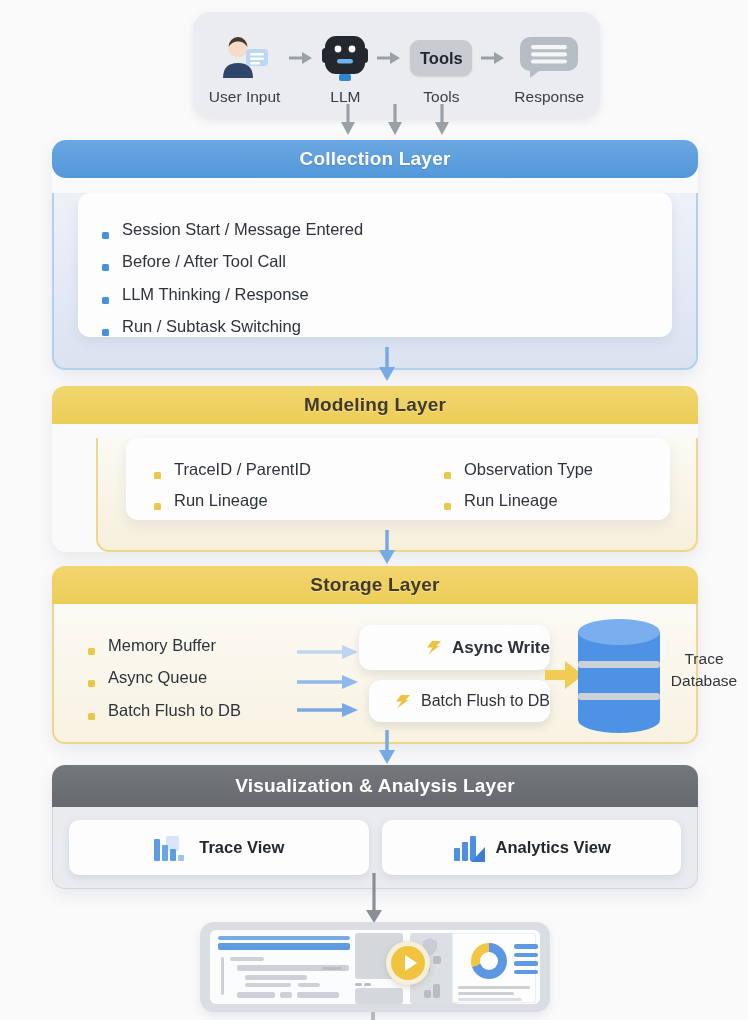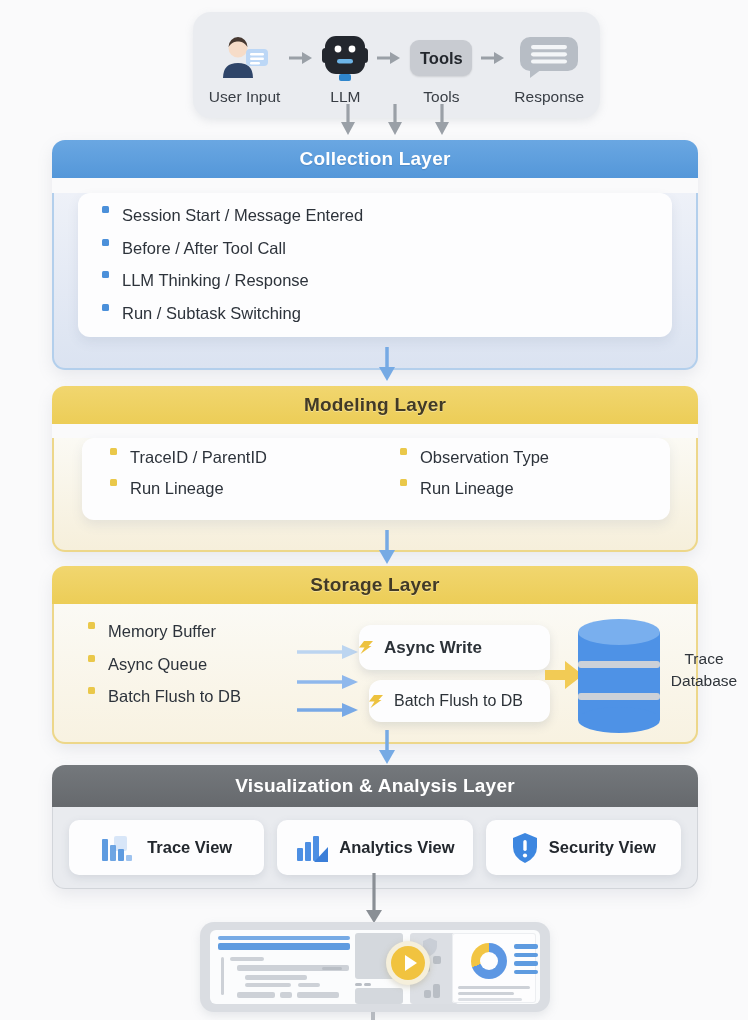--- a/index.html
+++ b/index.html
@@ -39,7 +39,7 @@
   .layer-body{position:relative;border-radius:0 0 13px 13px;}
 
   .collection .layer-header{background:linear-gradient(180deg,#6aa7e2,#5497d9);color:#ffffff;
-    text-shadow:0 1px 1px rgba(40,80,130,.25);}
+    text-shadow:0 1px 1px rgba(40,80,130,.25);border-radius:14px;}
   .collection .layer-body{
     height:177px;background:linear-gradient(180deg,#eef1f8 0%,#dbe3f1 100%);
     border:2px solid #b3cfec;border-top:0;box-sizing:border-box;

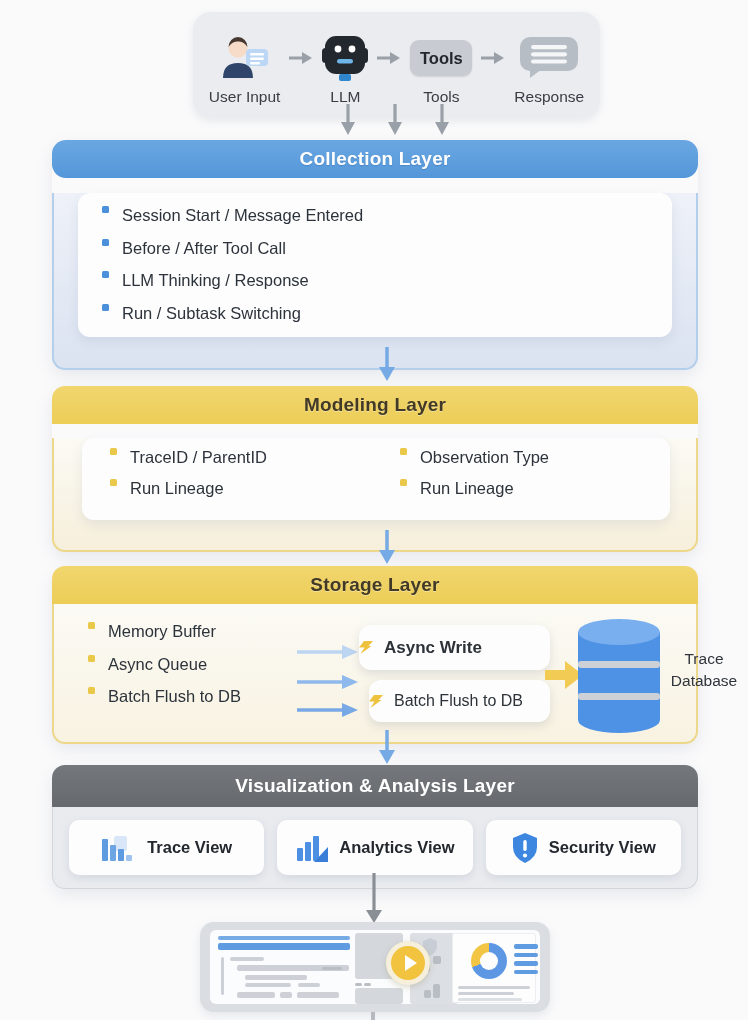--- a/index.html
+++ b/index.html
@@ -51,7 +51,7 @@
   .collection .inner-card{margin:15px 24px 0 24px;height:144px;padding:13px 0 0 24px;box-sizing:border-box;}
 
   ul.bullet-list{list-style:none;margin:0;padding:0;}
-  ul.bullet-list li{display:flex;align-items:flex-start;height:32.5px;font-size:16.5px;color:#2d333b;}
+  ul.bullet-list li{display:flex;align-items:flex-end;height:32.5px;font-size:16.5px;color:#2d333b;}
   .sq{width:7px;height:7px;border-radius:1.5px;margin-right:13px;flex:0 0 auto;}
   .sq-blue{background:#4b90da;}
   .sq-yellow{background:#eac84a;}

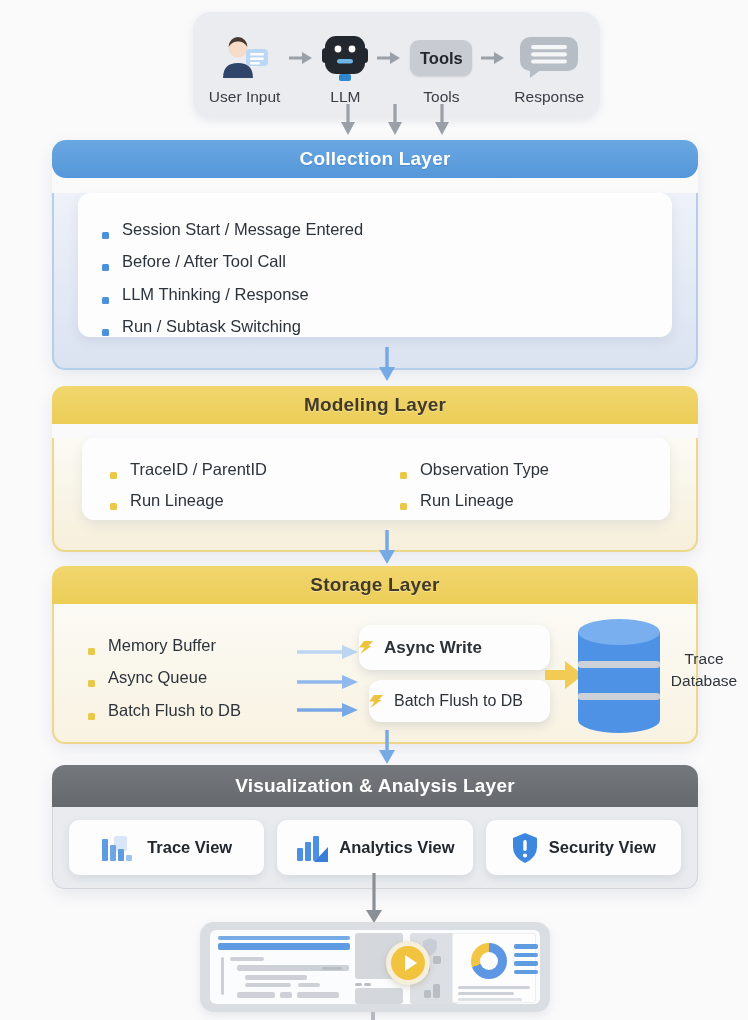--- a/index.html
+++ b/index.html
@@ -61,7 +61,7 @@
   .modeling{top:386px;}
   .modeling .layer-body{
     height:114px;background:linear-gradient(180deg,#fbfaf4,#f6efdb);
-    border:2px solid #edd78a;border-top:0;box-sizing:border-box;
+    border:2px solid #edd78a;border-top:0;box-sizing:border-box;margin-left:44px;
   }
   .modeling .inner-card{
     margin:14px 26px 0 28px;height:82px;box-sizing:border-box;

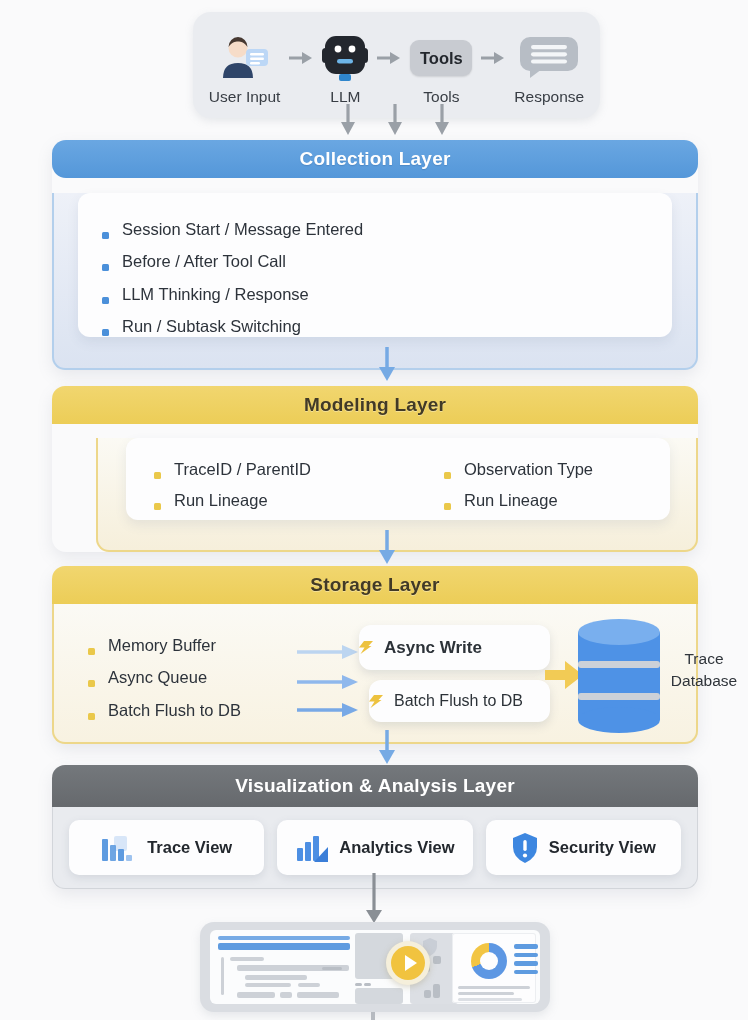--- a/index.html
+++ b/index.html
@@ -78,7 +78,7 @@
   .proc-card{
     position:absolute;background:#fdfdfe;border-radius:12px;
     box-shadow:0 4px 10px rgba(90,100,120,.16);
-    display:flex;align-items:center;justify-content:flex-start;gap:10px;
+    display:flex;align-items:center;justify-content:flex-end;gap:10px;
   }
   .db-label{position:absolute;left:600px;top:44px;width:100px;text-align:center;
     font-size:15.5px;line-height:22px;color:#30353b;}

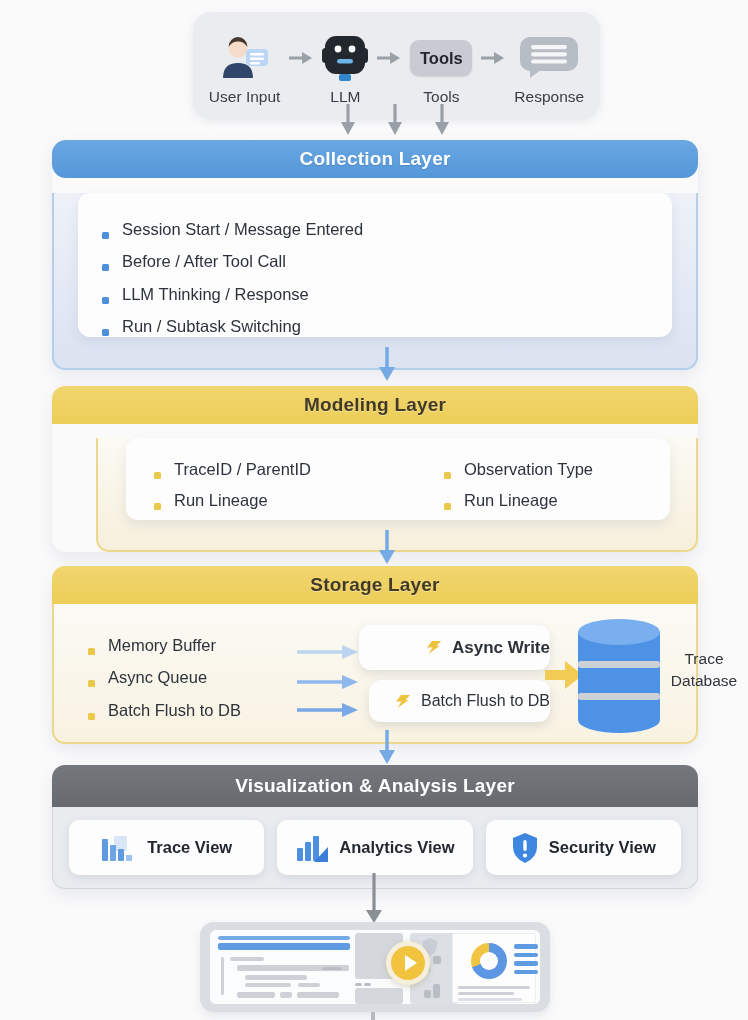--- a/index.html
+++ b/index.html
@@ -329,14 +329,6 @@
         </svg>
         <span>Analytics View</span>
       </div>
-      <div class="view-card">
-        <svg width="28" height="32" viewBox="0 0 28 32">
-          <path d="M14 1 L26 6 V15 q0 10.5 -12 16 q-12 -5.5 -12 -16 V6 Z" fill="#3d87e0"></path>
-          <rect x="12.3" y="8" width="3.4" height="11" rx="1.7" fill="#ffffff"></rect>
-          <circle cx="14" cy="23.5" r="2.1" fill="#ffffff"></circle>
-        </svg>
-        <span>Security View</span>
-      </div>
     </div>
   </div>
 

